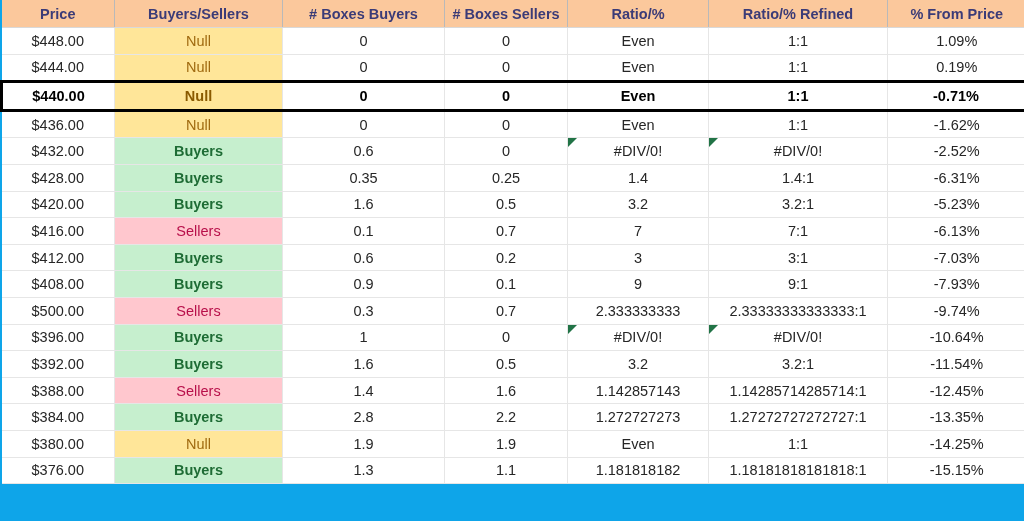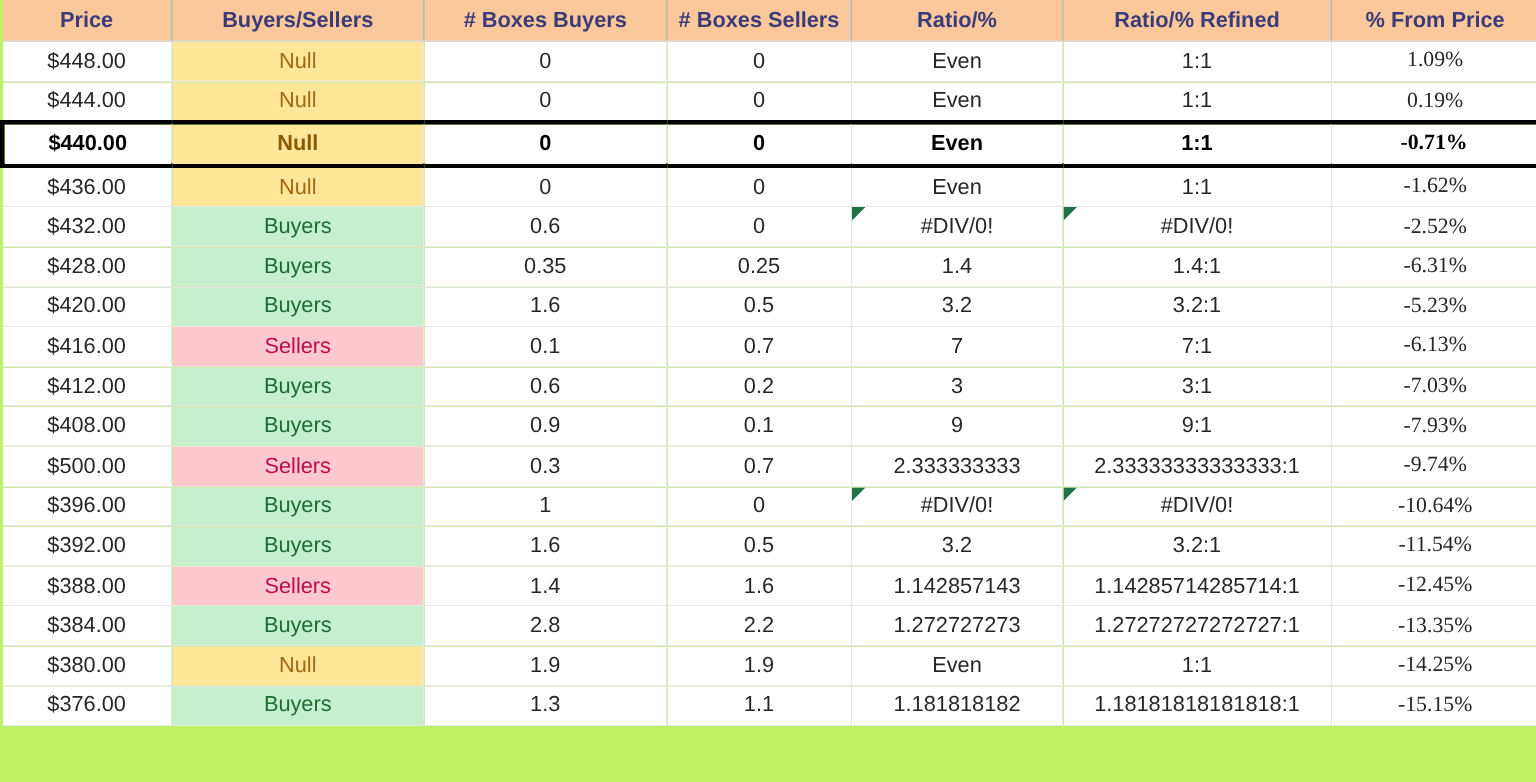--- a/index.html
+++ b/index.html
@@ -13,7 +13,7 @@
     height: 521px;
     position: relative;
     overflow: hidden;
-    background: #bef264;
+    background: #0ea5e9;
   }
   table.grid {
     border-collapse: collapse;

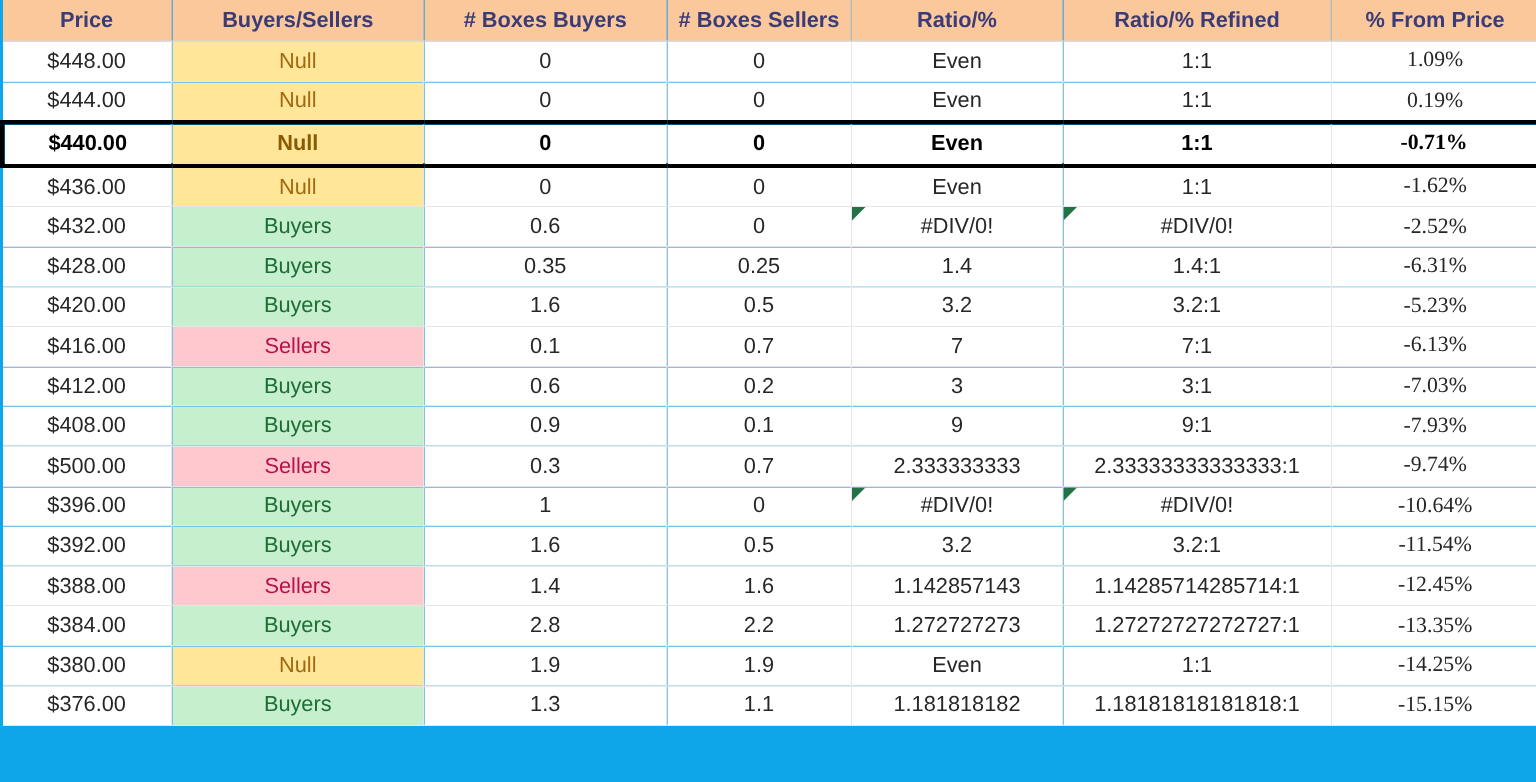--- a/index.html
+++ b/index.html
@@ -58,7 +58,7 @@
     position: relative;
     background: #ffffff;
   }
-  tbody td:last-child { border-right: none; font-family: Liberation Serif, serif; }
+  tbody td:last-child { border-right: none; }
   tbody td.col-price { border-right: 1px solid #e6e6e6; text-align: center; }
 
   

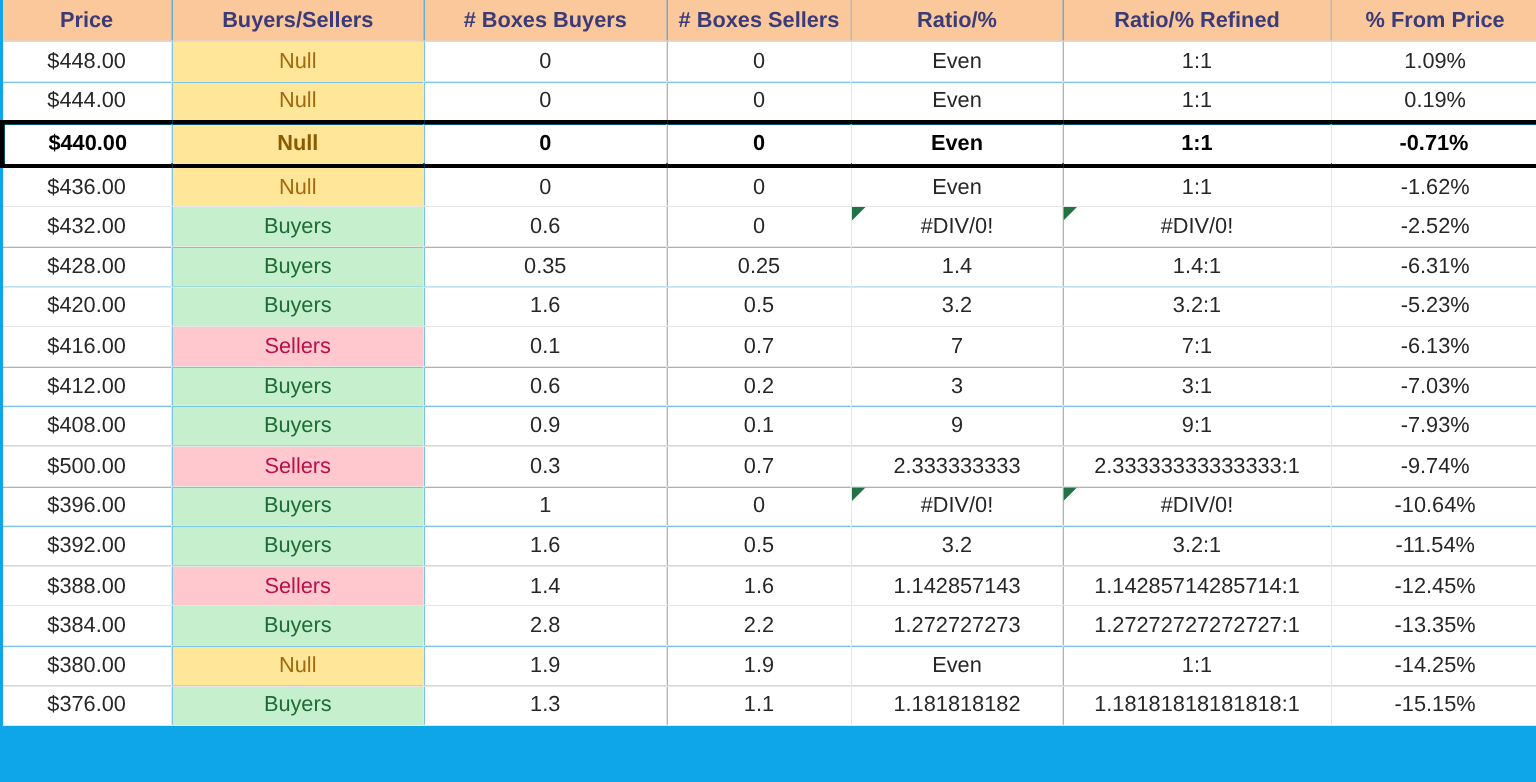--- a/index.html
+++ b/index.html
@@ -62,7 +62,7 @@
   tbody td.col-price { border-right: 1px solid #e6e6e6; text-align: center; }
 
   
-  td.fill-green { background: #C6EFCE; color: #1E6C35; }
+  td.fill-green { background: #C6EFCE; color: #1E6C35; font-weight: bold; }
   td.fill-red   { background: #FFC7CE; color: #B8104A; }
   td.fill-yellow{ background: #FFE699; color: #A06A10; }
 

